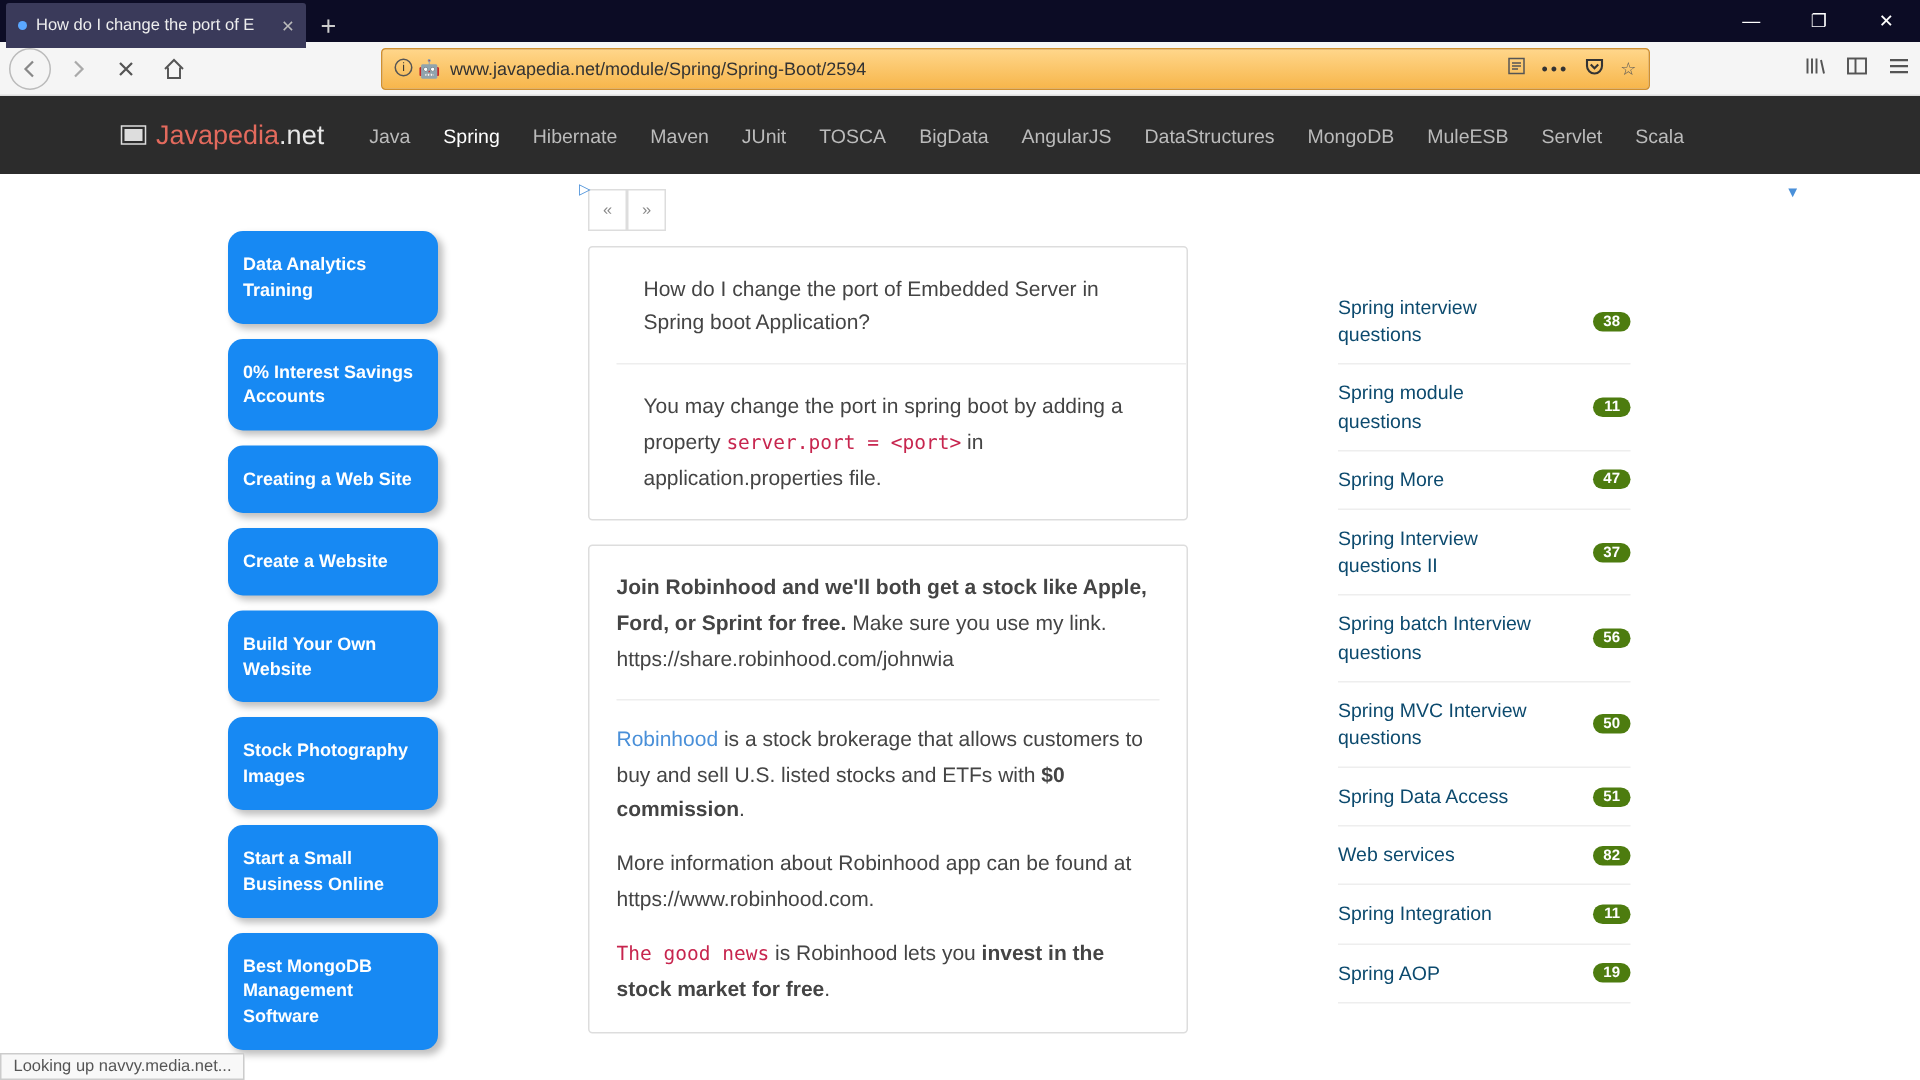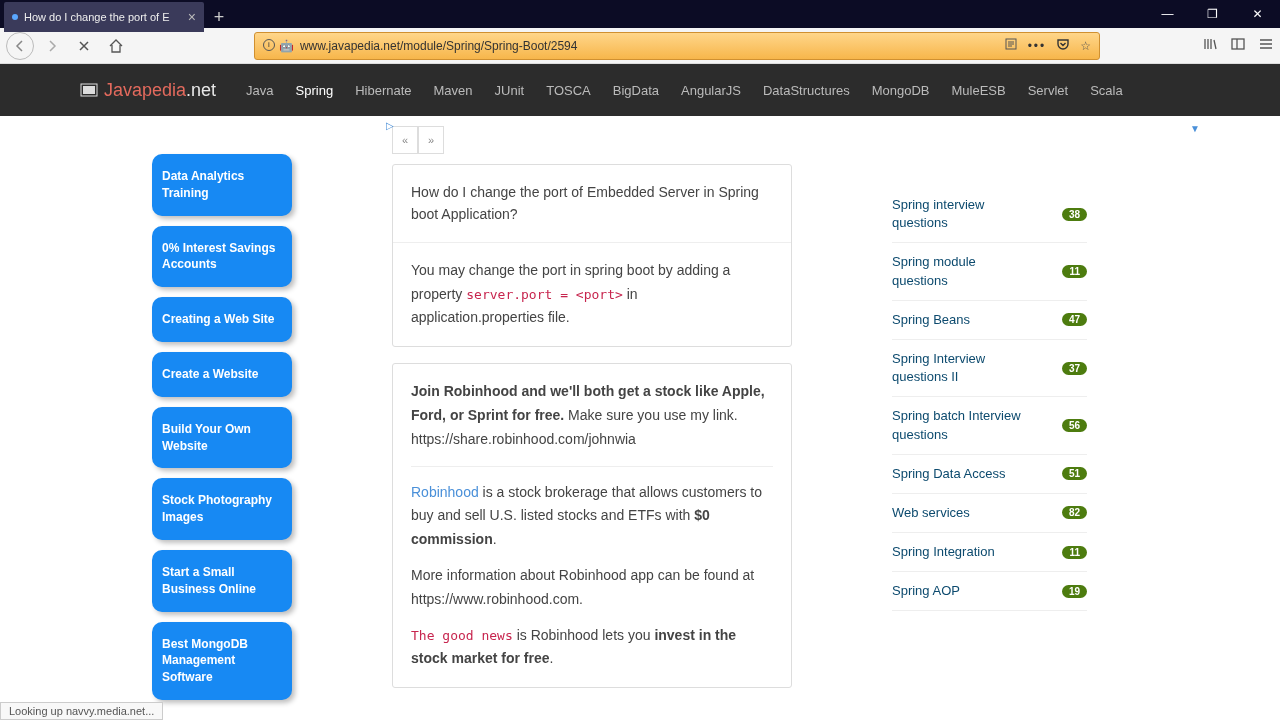--- a/index.html
+++ b/index.html
@@ -59,7 +59,7 @@
 .pager { width: 26px; height: 28px; border: 1px solid #ddd; display: flex; align-items: center; justify-content: center; color: #888; cursor: pointer; font-size: 11px; }
 .pagetitle { flex: 1; text-align: center; font-size: 24px; font-weight: 400; color: #333; }
 
-.qbox { border: 1px solid #ddd; border-radius: 3px; margin-bottom: 16px; }
+.qbox { border: 1px solid #ddd; border-radius: 3px; margin-bottom: 16px; padding-left: 18px; }
 .question { padding: 16px 18px; border-bottom: 1px solid #eee; color: #444; font-size: 14px; line-height: 1.6; }
 .answer { padding: 16px 18px; color: #444; font-size: 14px; line-height: 1.7; }
 .code-inline { color: #c7254e; font-family: monospace; font-size: 13px; }

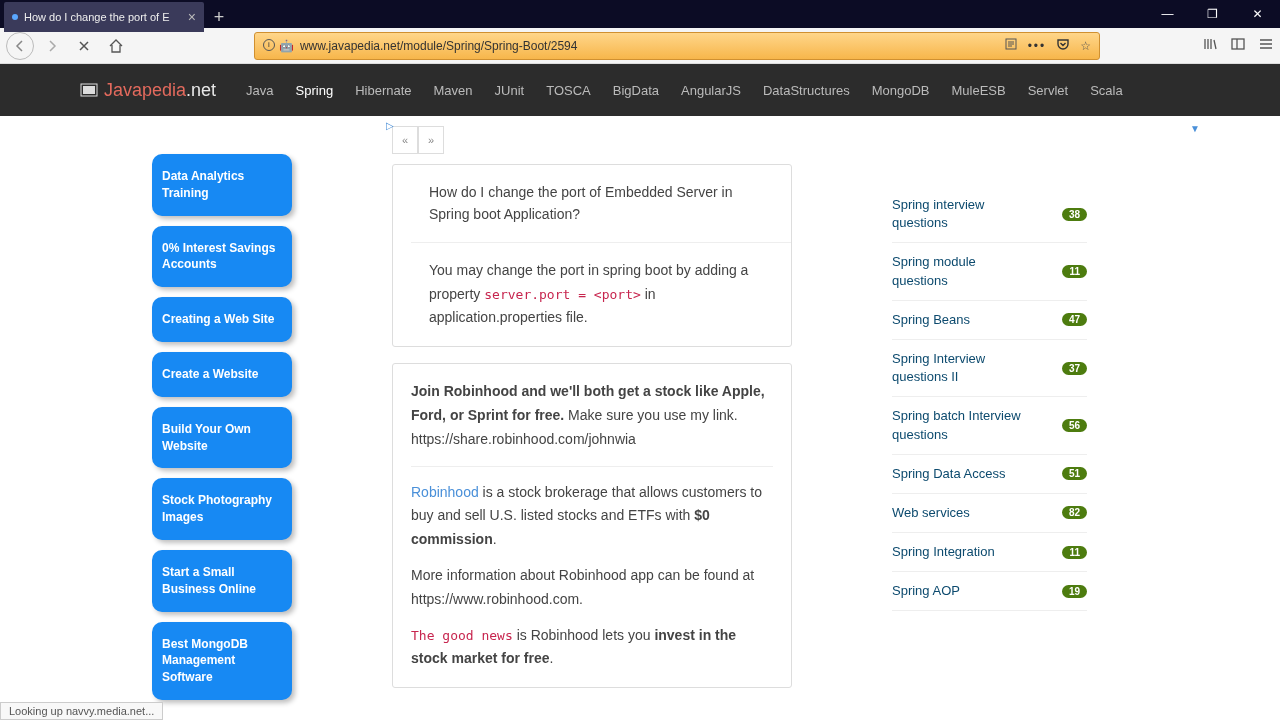--- a/index.html
+++ b/index.html
@@ -231,7 +231,7 @@
           <span class="sb-badge">11</span>
         </div>
         <div class="sb-item">
-          <span class="sb-label">Spring Beans</span>
+          <span class="sb-label">Spring More</span>
           <span class="sb-badge">47</span>
         </div>
         <div class="sb-item">

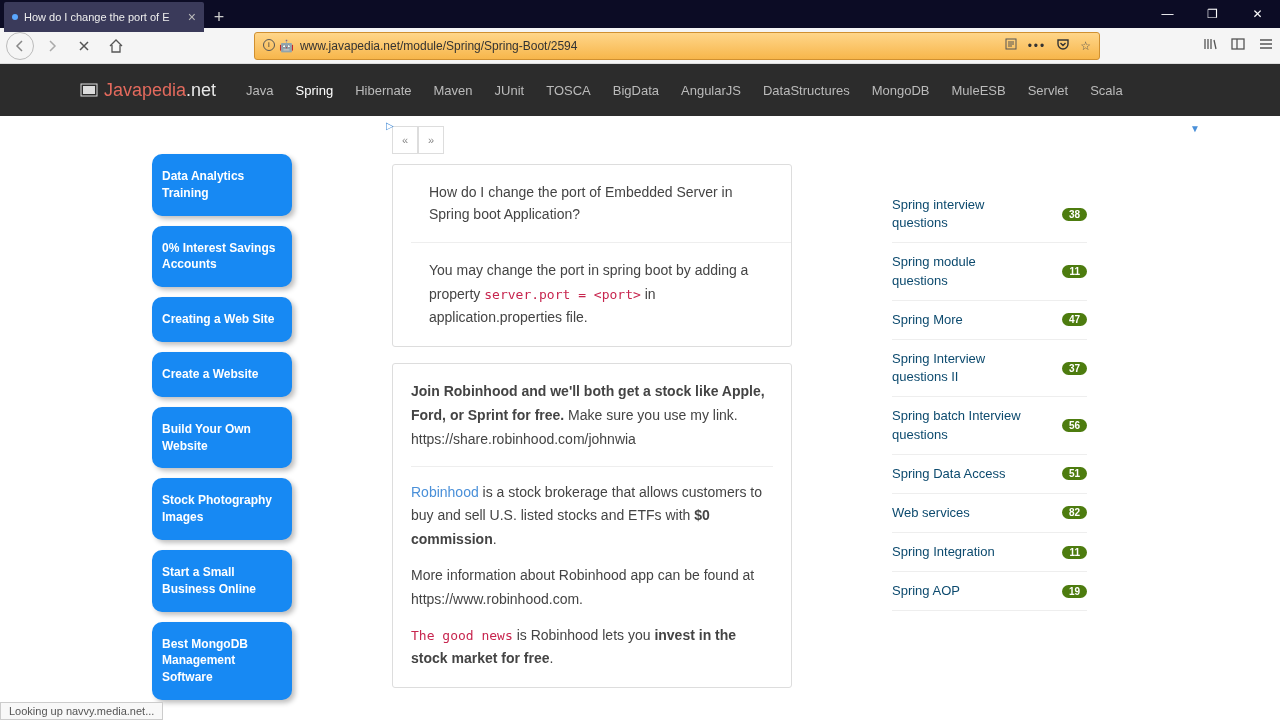--- a/index.html
+++ b/index.html
@@ -243,6 +243,10 @@
           <span class="sb-badge">56</span>
         </div>
         <div class="sb-item">
+          <span class="sb-label">Spring MVC Interview questions</span>
+          <span class="sb-badge">50</span>
+        </div>
+        <div class="sb-item">
           <span class="sb-label">Spring Data Access</span>
           <span class="sb-badge">51</span>
         </div>

